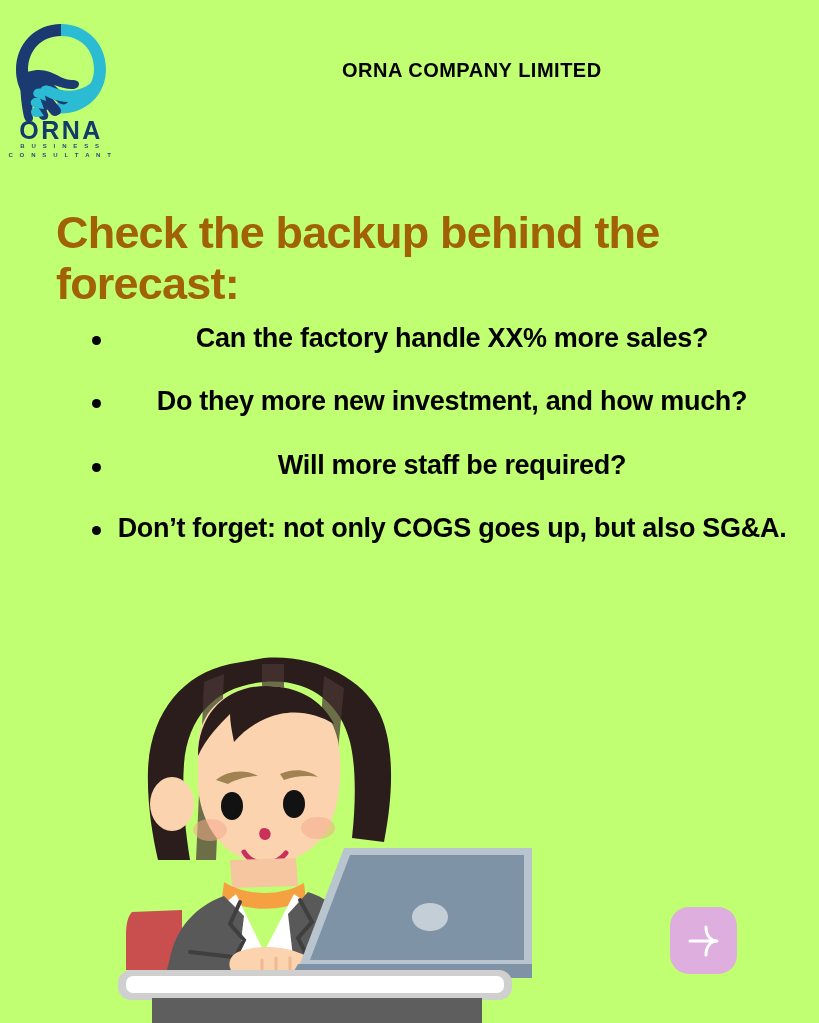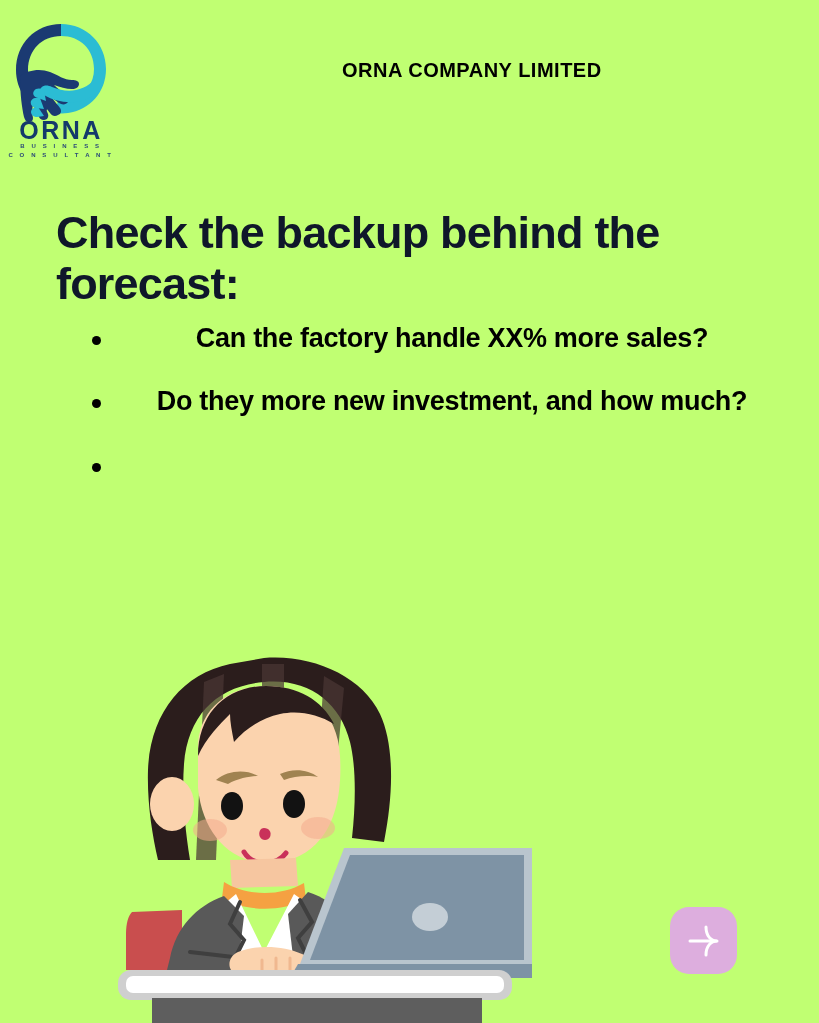--- a/index.html
+++ b/index.html
@@ -89,7 +89,7 @@
     font-size: 45px;
     line-height: 1.12;
     letter-spacing: -0.8px;
-    color: #0f172a;
+    color: #a16207;
   }
 
   

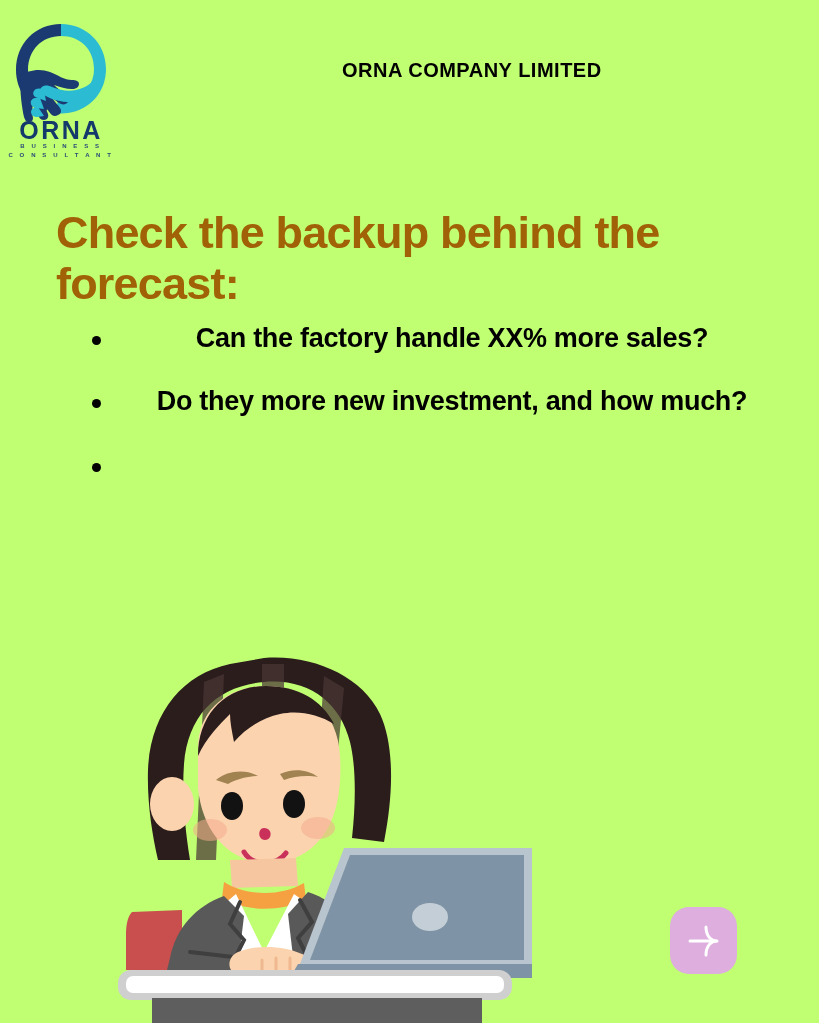--- a/index.html
+++ b/index.html
@@ -210,6 +210,10 @@
     </li>
     <li class="bullet-item">
       <span class="bullet-dot"></span>
+      <span>Will more staff be required?</span>
+    </li>
+    <li class="bullet-item">
+      <span class="bullet-dot"></span>
     </li>
   </ul>
 

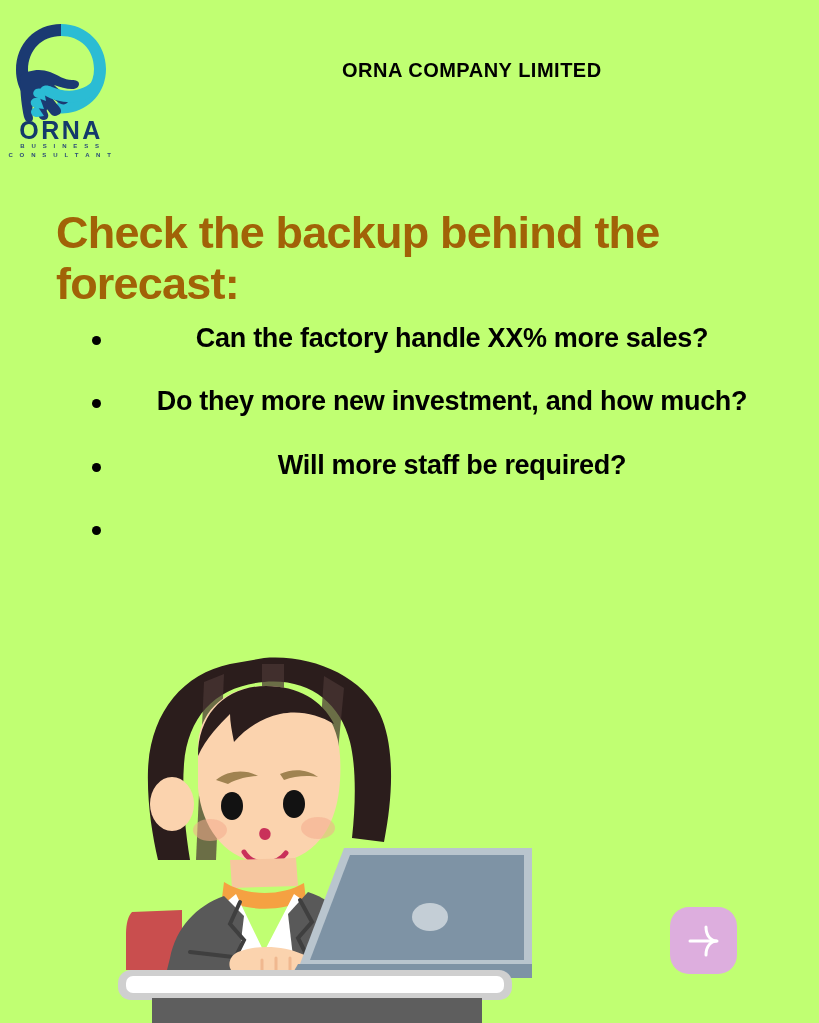--- a/index.html
+++ b/index.html
@@ -214,6 +214,7 @@
     </li>
     <li class="bullet-item">
       <span class="bullet-dot"></span>
+      <span>Don’t forget: not only COGS goes up, but also SG&amp;A.</span>
     </li>
   </ul>
 

